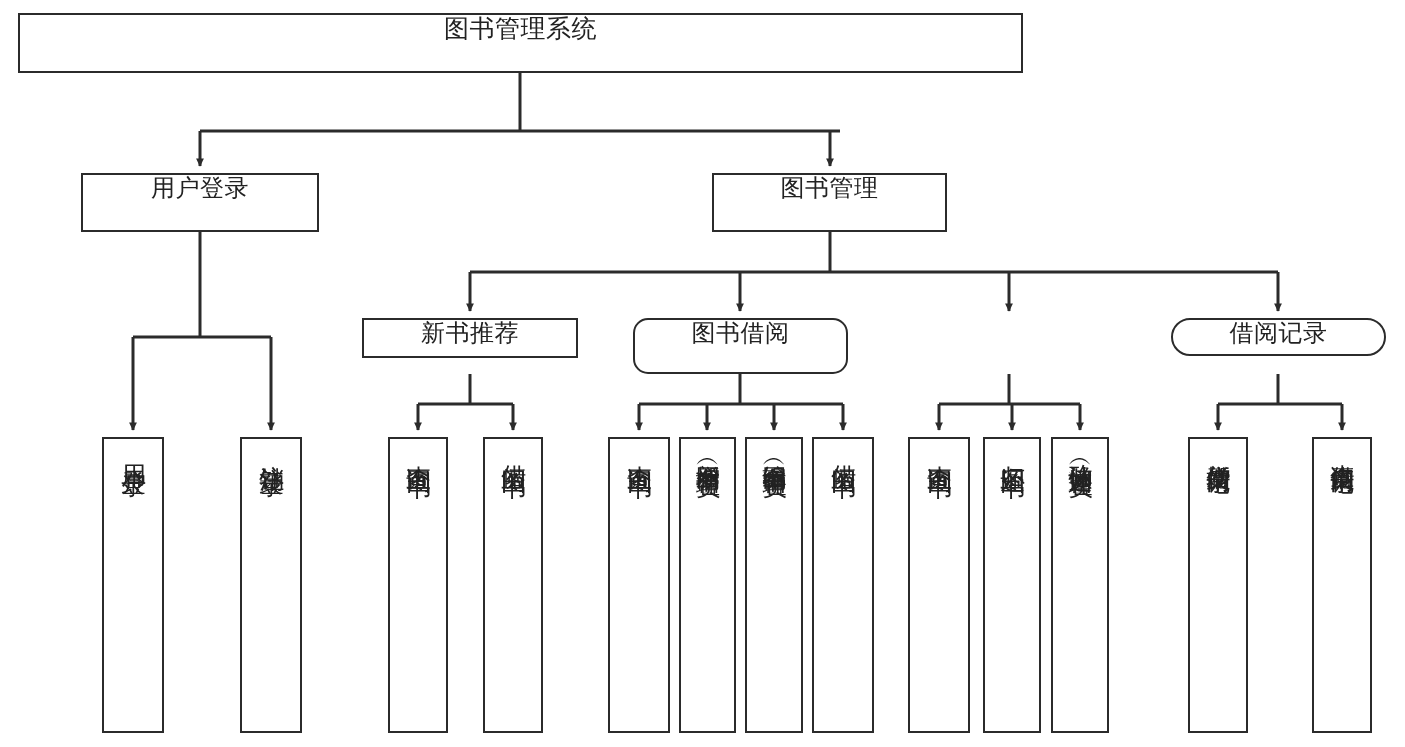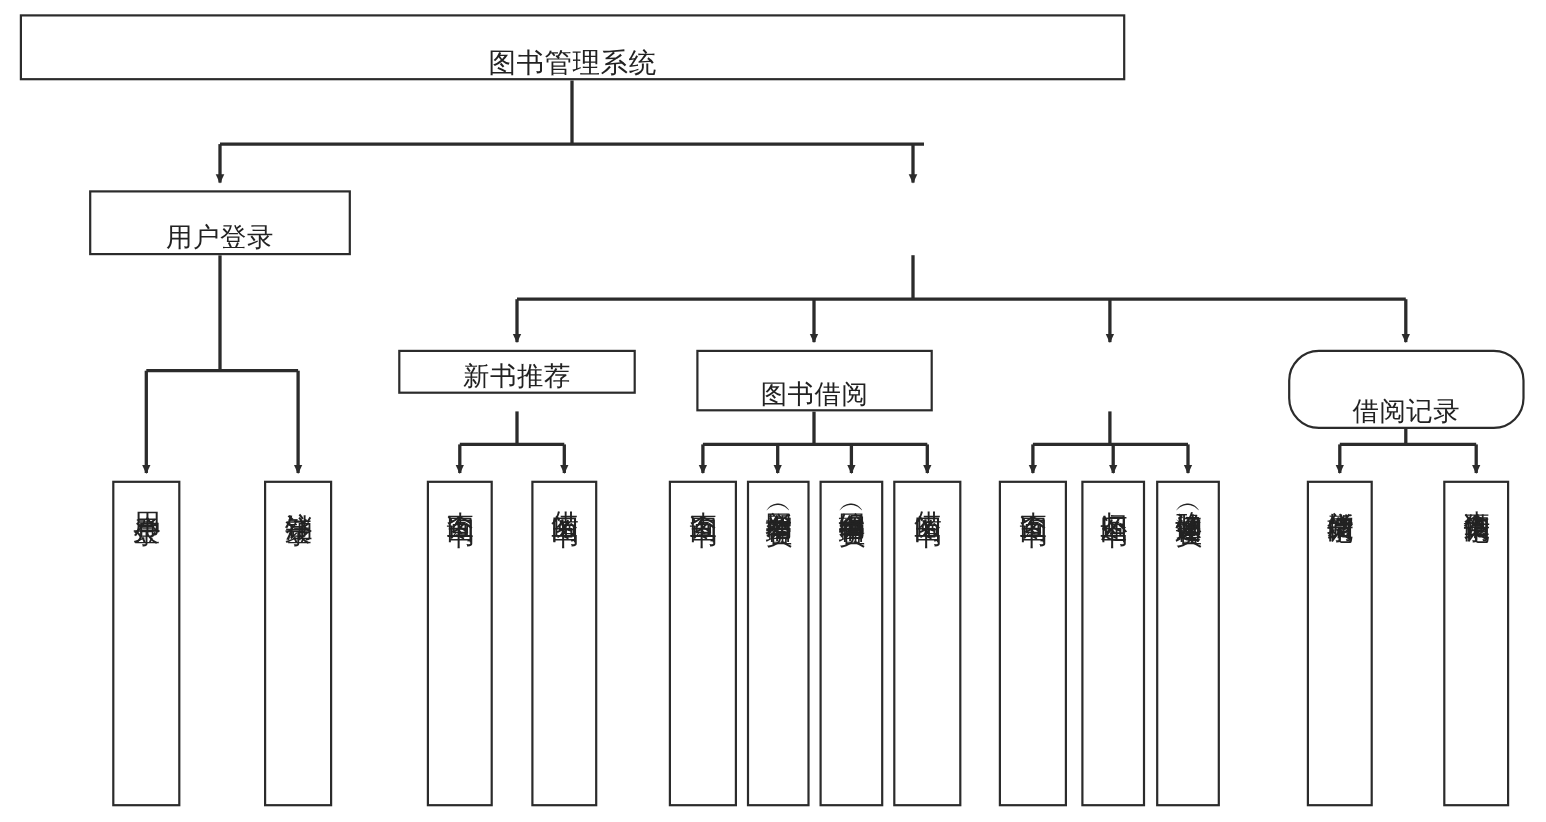--- a/index.html
+++ b/index.html
@@ -32,7 +32,7 @@
     background: #ffffff;
     border: 2px solid #2b2b2b;
     display: flex;
-    align-items: flex-end;
+    align-items: flex-start;
     justify-content: center;
     z-index: 2;
   }

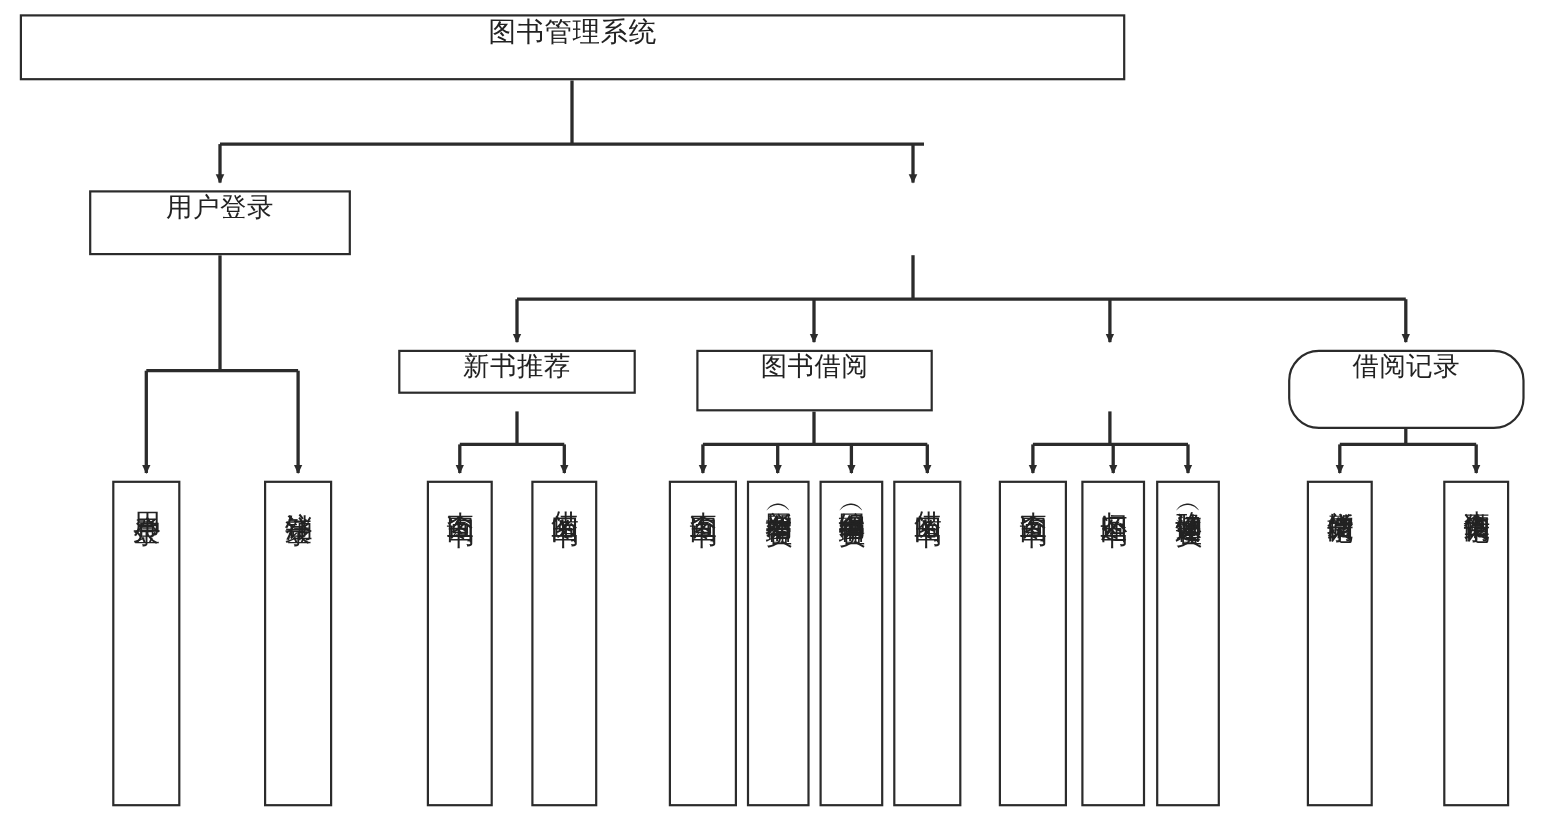--- a/index.html
+++ b/index.html
@@ -143,6 +143,9 @@
   <div class="node horiz" style="left: 81px; top: 173px; width: 238px; height: 59px;">
     <span class="node-label">用户登录</span>
   </div>
+  <div class="node horiz" style="left: 712px; top: 173px; width: 235px; height: 59px;">
+    <span class="node-label">图书管理</span>
+  </div>
 
   <div class="node horiz" style="left: 362px; top: 318px; width: 216px; height: 40px;">
     <span class="node-label">新书推荐</span>

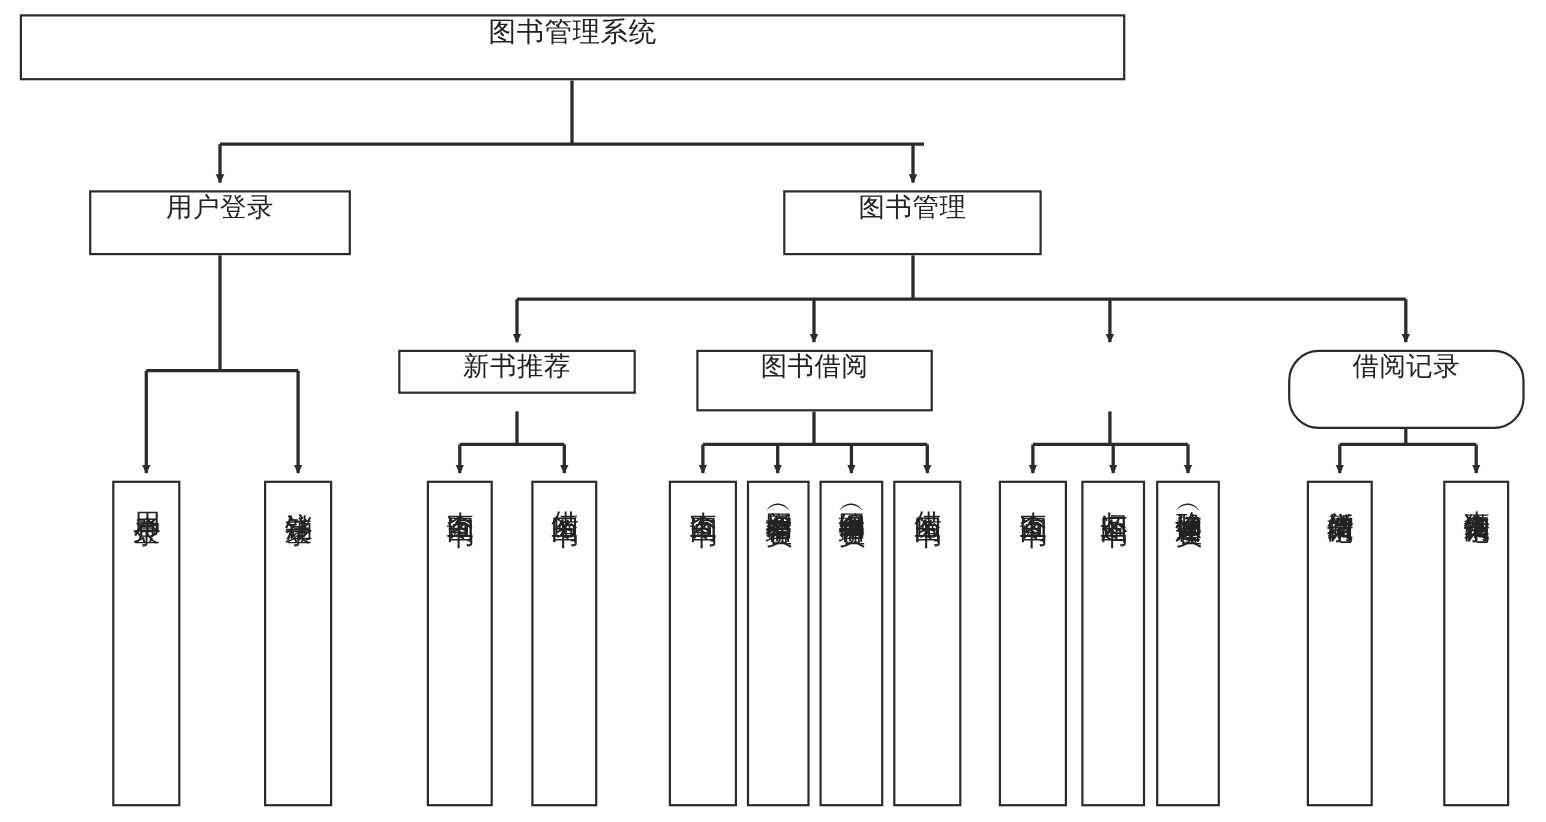--- a/index.html
+++ b/index.html
@@ -150,7 +150,7 @@
   <div class="node horiz" style="left: 362px; top: 318px; width: 216px; height: 40px;">
     <span class="node-label">新书推荐</span>
   </div>
-  <div class="node horiz" style="left: 633px; top: 318px; width: 215px; height: 56px;">
+  <div class="node horiz" style="left: 633px; top: 318px; width: 215px; height: 56px; border-radius: 15px;">
     <span class="node-label">图书借阅</span>
   </div>
   <div class="node horiz" style="left: 1171px; top: 318px; width: 215px; height: 72px; border-radius: 28px;">

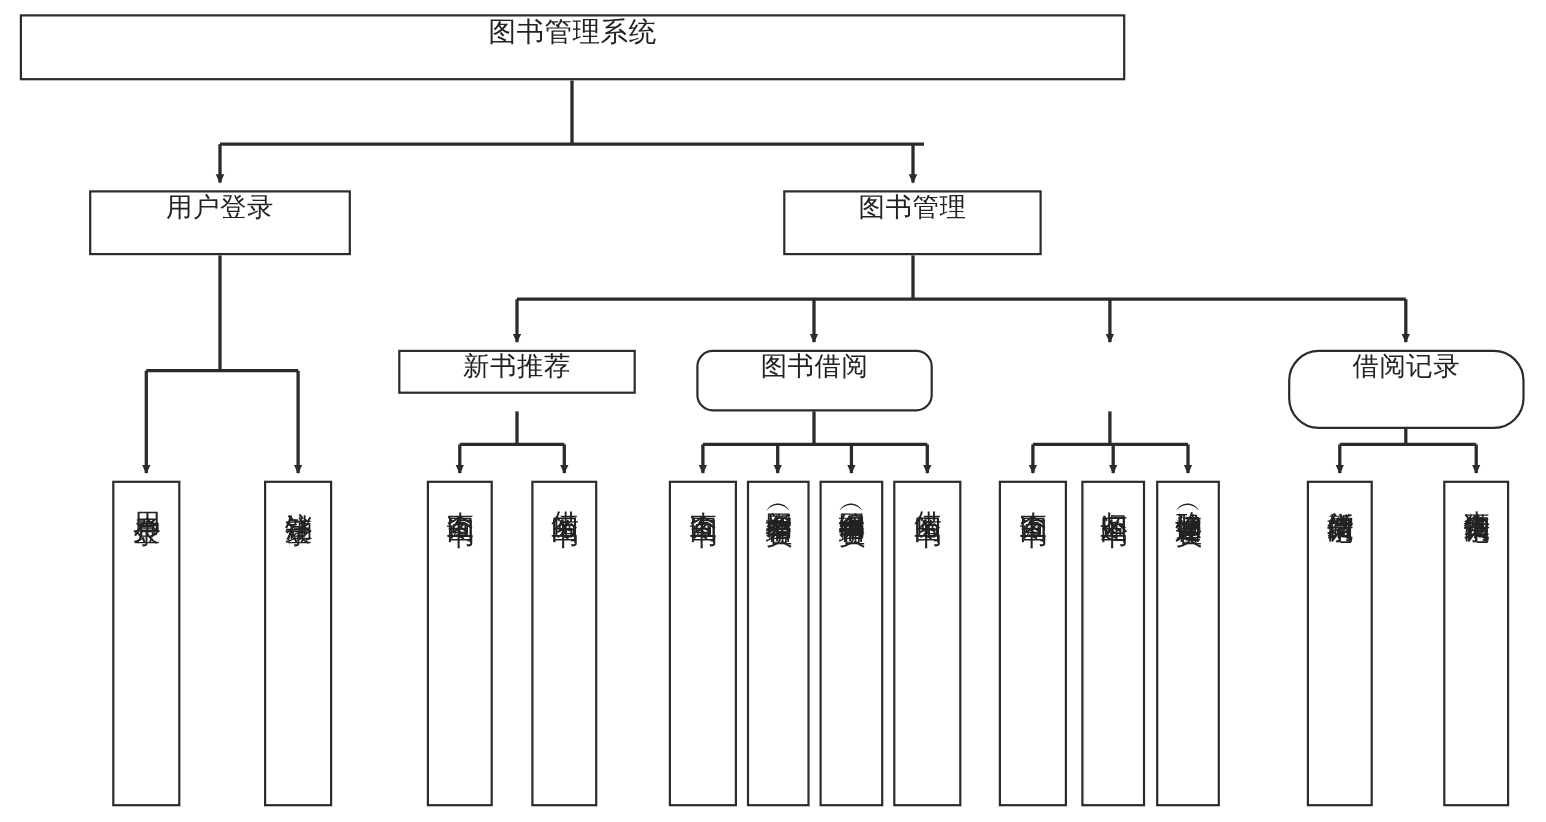--- a/index.html
+++ b/index.html
@@ -153,7 +153,7 @@
   <div class="node horiz" style="left: 633px; top: 318px; width: 215px; height: 56px; border-radius: 15px;">
     <span class="node-label">图书借阅</span>
   </div>
-  <div class="node horiz" style="left: 1171px; top: 318px; width: 215px; height: 72px; border-radius: 28px;">
+  <div class="node horiz" style="left: 1171px; top: 318px; width: 215px; height: 38px; border-radius: 28px;">
     <span class="node-label">借阅记录</span>
   </div>
 

